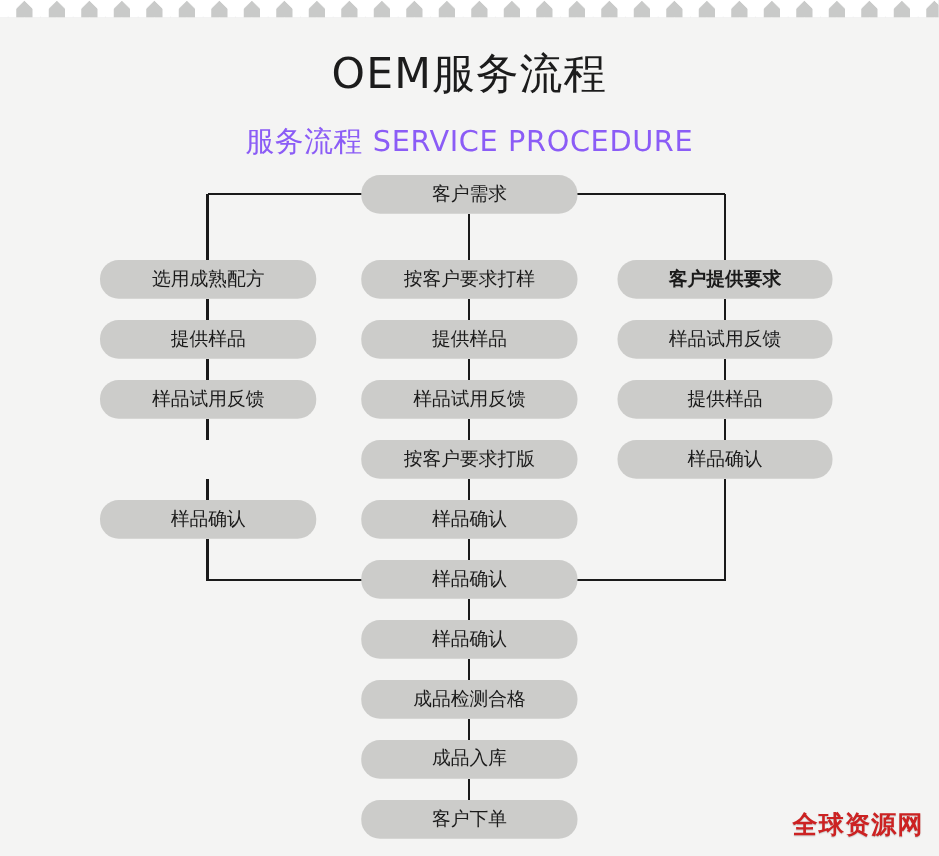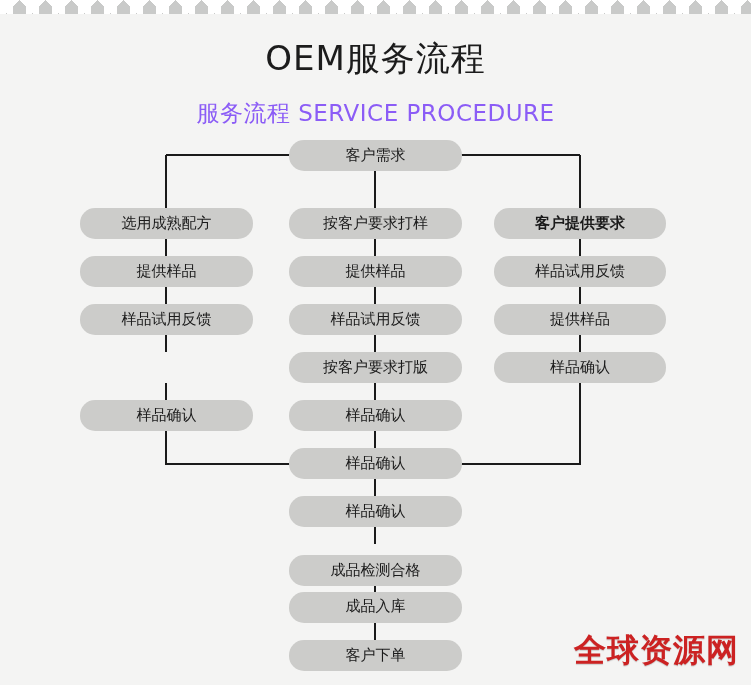--- a/index.html
+++ b/index.html
@@ -156,7 +156,7 @@
   <div class="node col-mid" style="top:448px;">样品确认</div>
 
   <div class="node col-mid" style="top:496px;">样品确认</div>
-  <div class="node col-mid" style="top:544px;margin-top:11px;">成品检测合格</div>
+  <div class="node col-mid" style="top:544px;">成品检测合格</div>
   <div class="node col-mid" style="top:592px;font-family:Liberation Mono, monospace;">成品入库</div>
   <div class="node col-mid" style="top:640px;">客户下单</div>
 

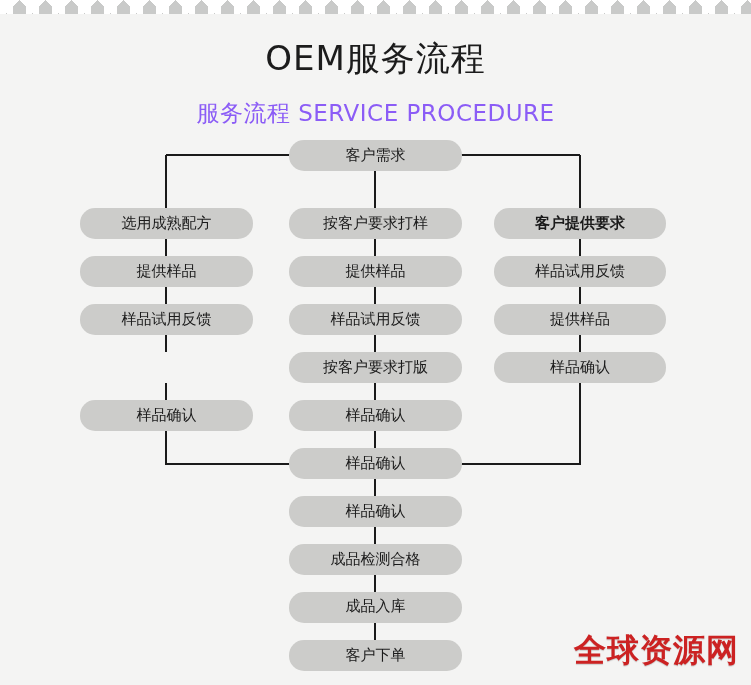--- a/index.html
+++ b/index.html
@@ -80,7 +80,7 @@
     position: absolute;
     right: 12px;
     bottom: 12px;
-    font-size: 32px;
+    font-size: 20px;
     font-weight: bold;
     color: #cc2222;
     letter-spacing: 1px;

